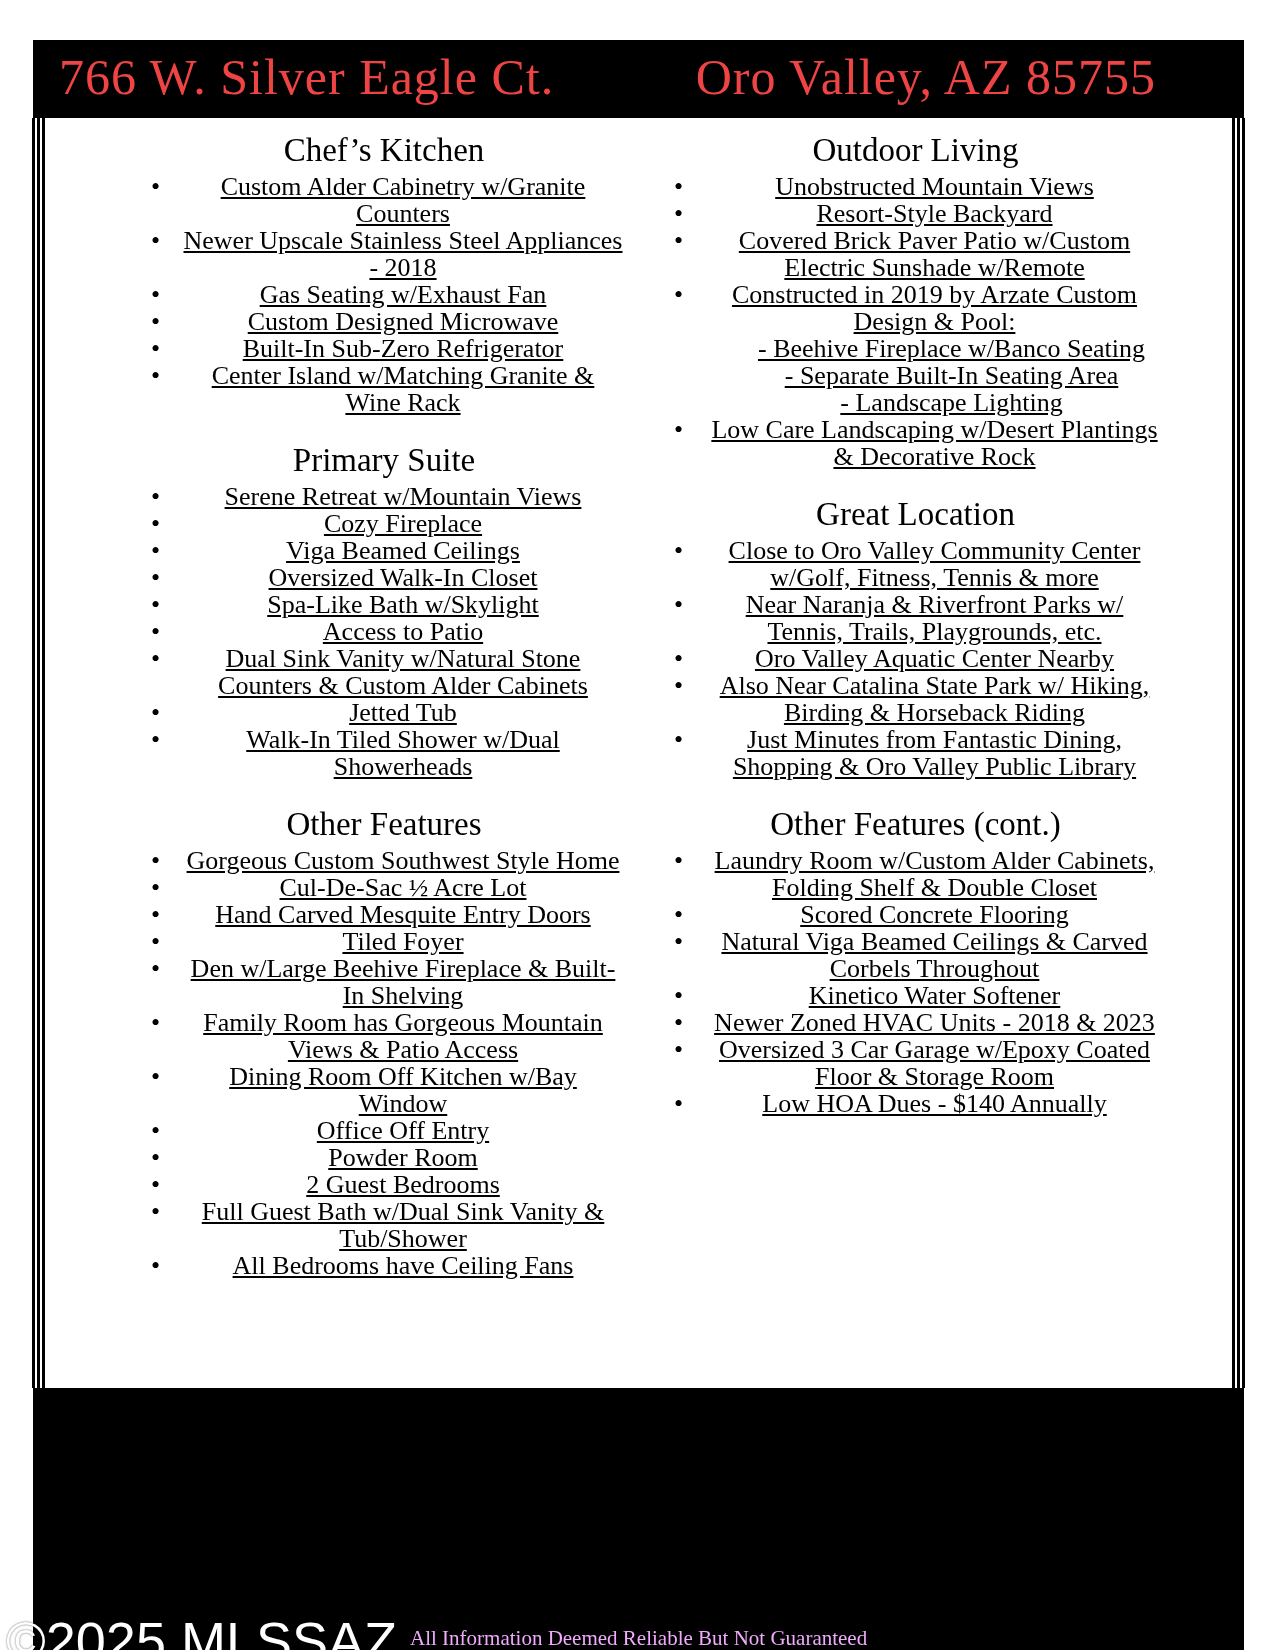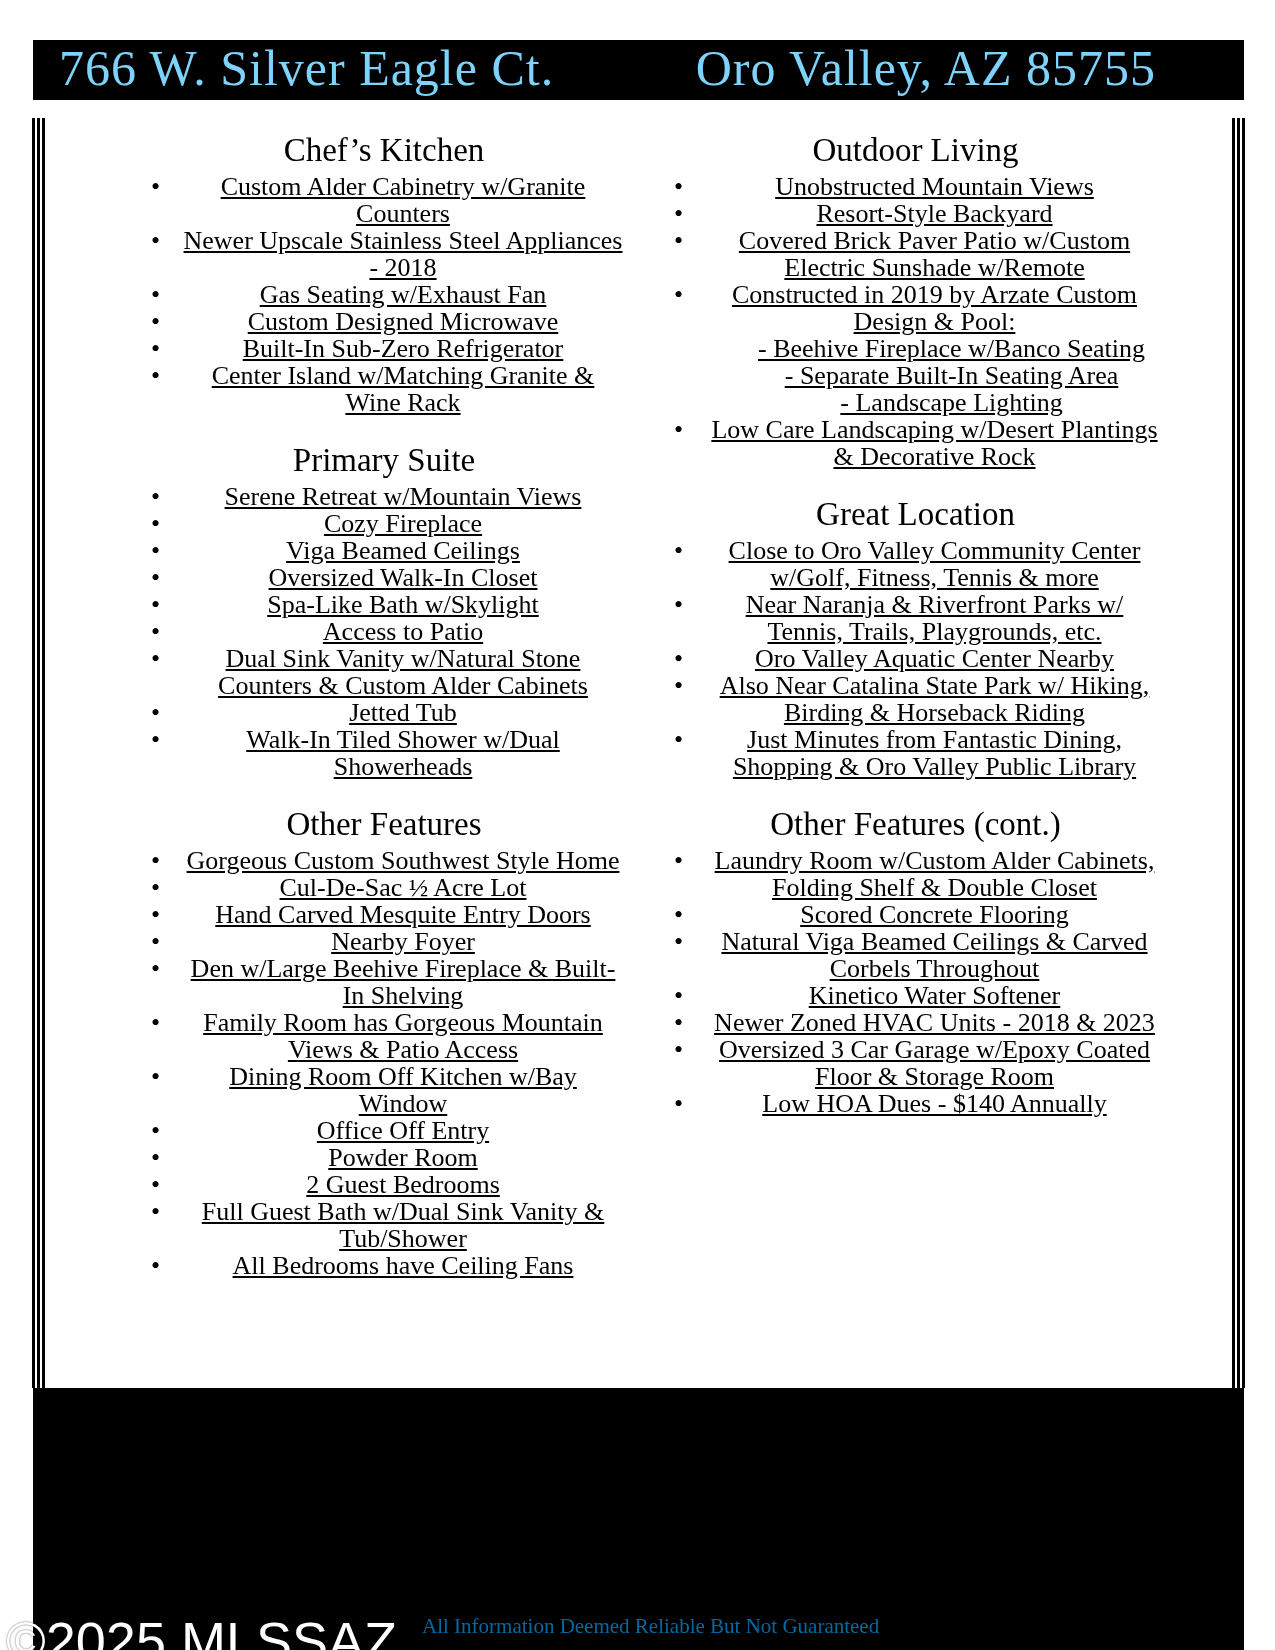--- a/index.html
+++ b/index.html
@@ -9,8 +9,8 @@
   }
   
   .banner {
-    position:absolute; left:33px; top:40px; width:1211px; height:60px;
-    background:#000; color:#7dd3fc; box-sizing:border-box;
+    position:absolute; left:33px; top:40px; width:1211px; height:78px;
+    background:#000; color:#ef4444; box-sizing:border-box;
     display:flex; justify-content:space-between; align-items:center;
     padding:0 88px 4px 26px; font-size:50px; letter-spacing:1px; white-space:nowrap;
   }

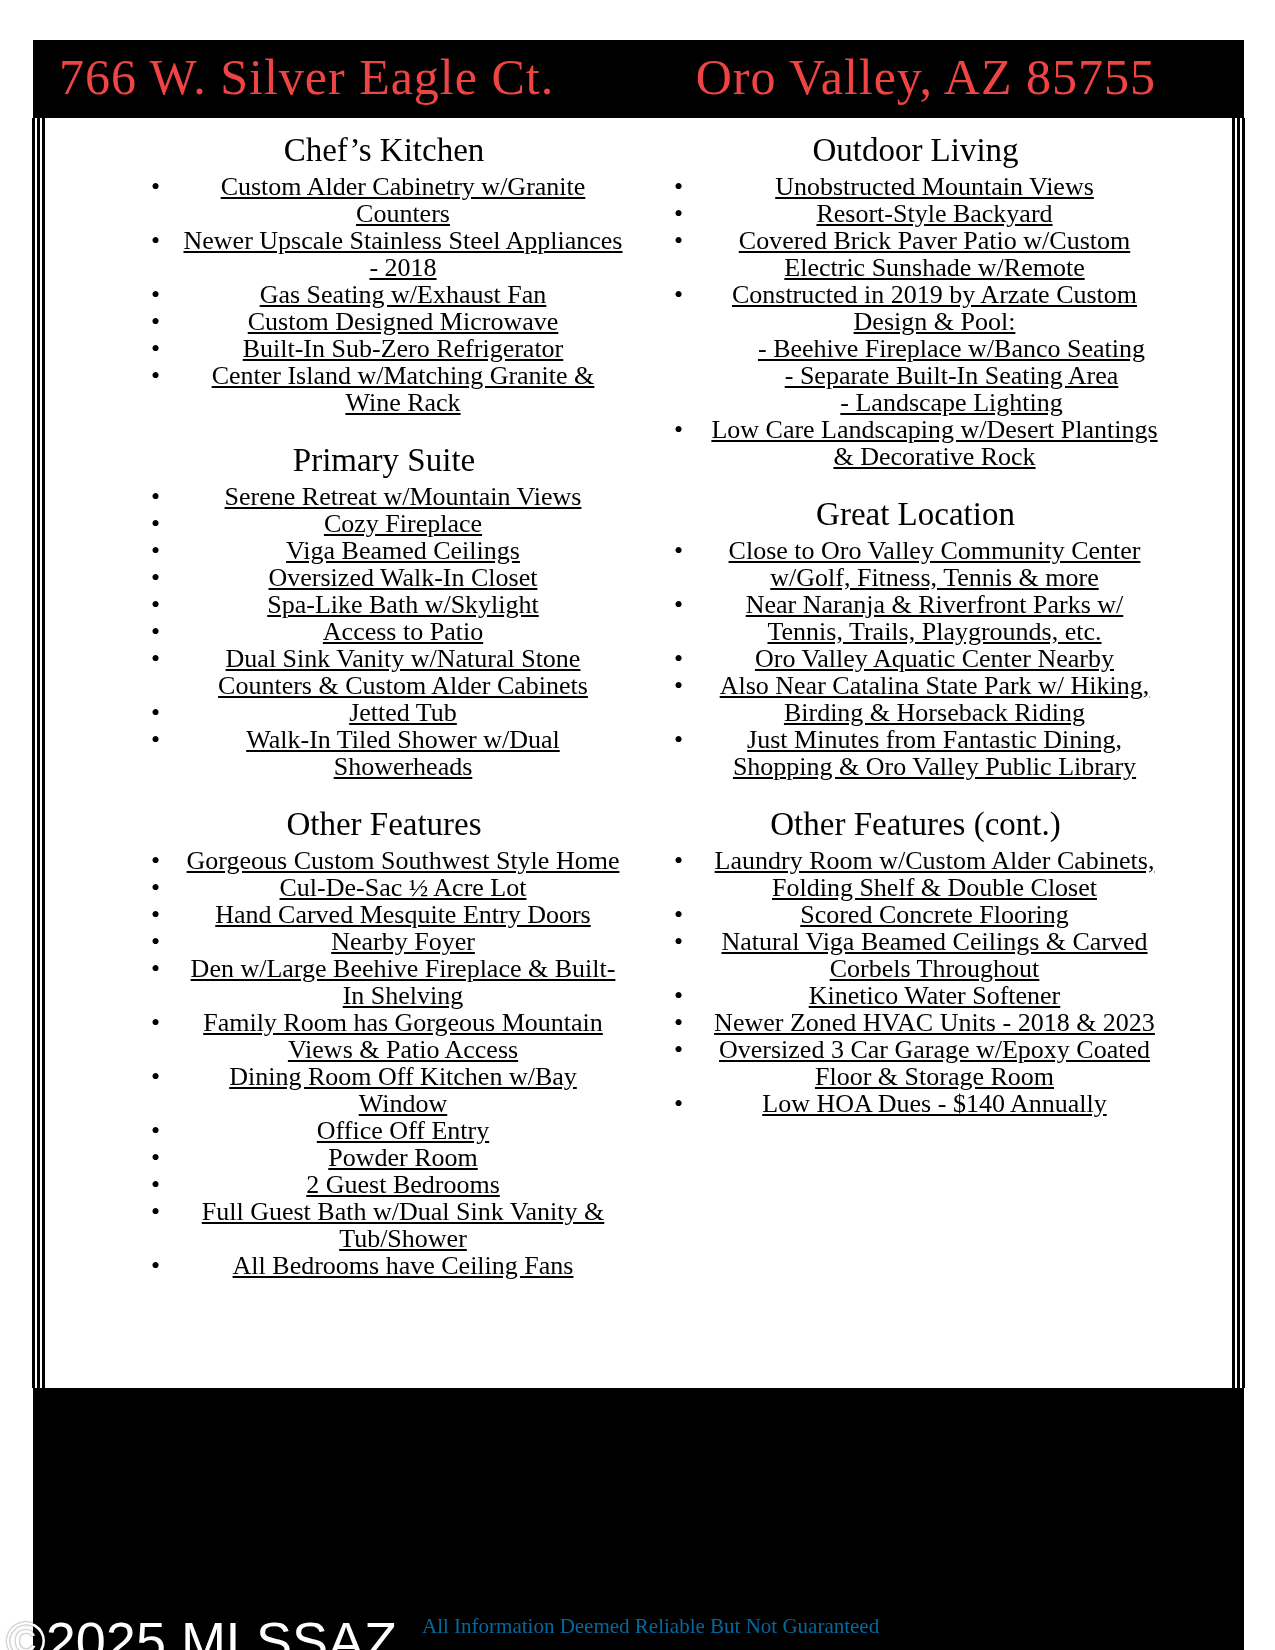--- a/index.html
+++ b/index.html
@@ -90,7 +90,7 @@
           <li class="bullet">Gorgeous Custom Southwest Style Home</li>
           <li class="bullet">Cul-De-Sac ½ Acre Lot</li>
           <li class="bullet">Hand Carved Mesquite Entry Doors</li>
-          <li class="bullet">Nearby Foyer</li>
+          <li class="bullet">Tiled Foyer</li>
           <li class="bullet">Den w/Large Beehive Fireplace &amp; Built-In Shelving</li>
           <li class="bullet">Family Room has Gorgeous Mountain Views &amp; Patio Access</li>
           <li class="bullet">Dining Room Off Kitchen w/Bay Window</li>

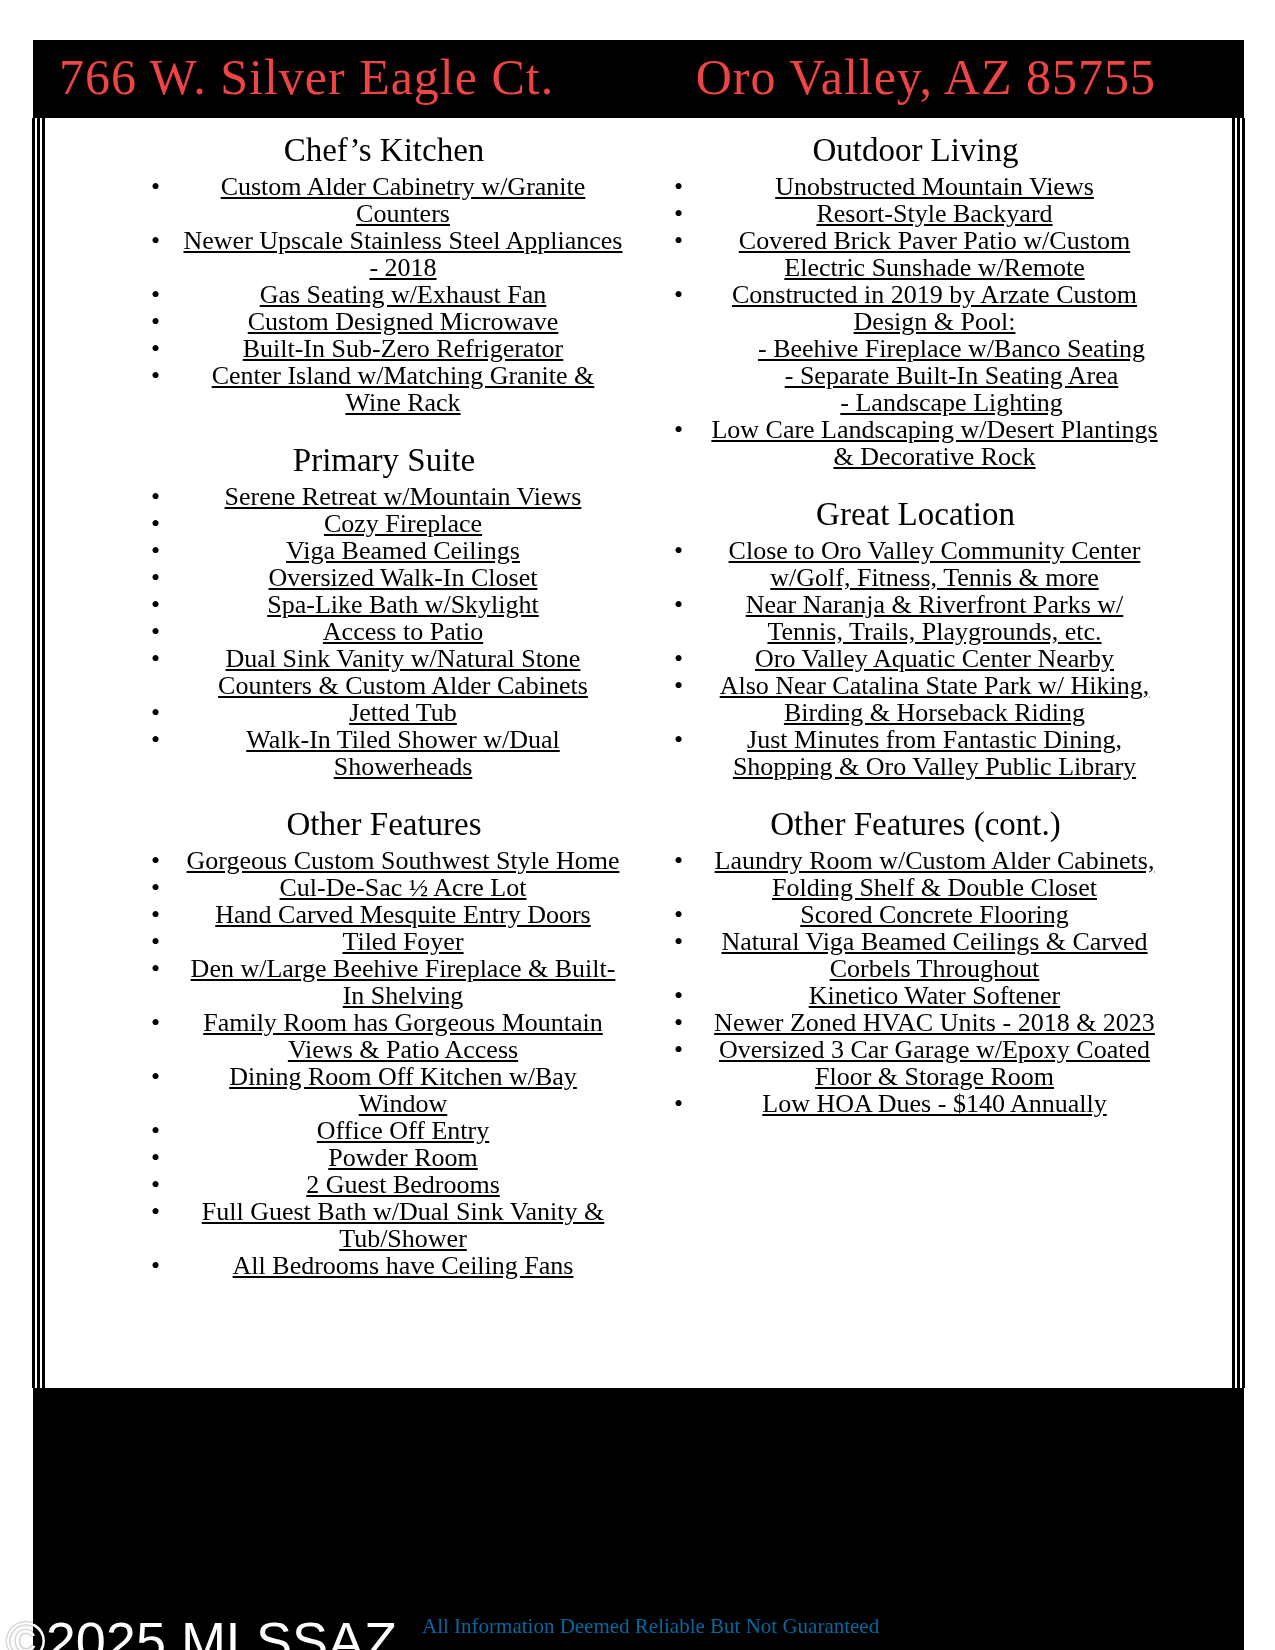--- a/index.html
+++ b/index.html
@@ -41,8 +41,8 @@
     white-space:nowrap; text-shadow:0 0 2px rgba(0,0,0,0.65);
   }
   .disclaimer {
-    position:absolute; left:377px; bottom:9px; margin:12px;
-    color:#0369a1; font-family:"Liberation Serif", serif; font-size:21px; white-space:nowrap;
+    position:absolute; left:377px; bottom:9px; margin:0;
+    color:#f0abfc; font-family:"Liberation Serif", serif; font-size:21px; white-space:nowrap;
   }
 </style>
 </head>

